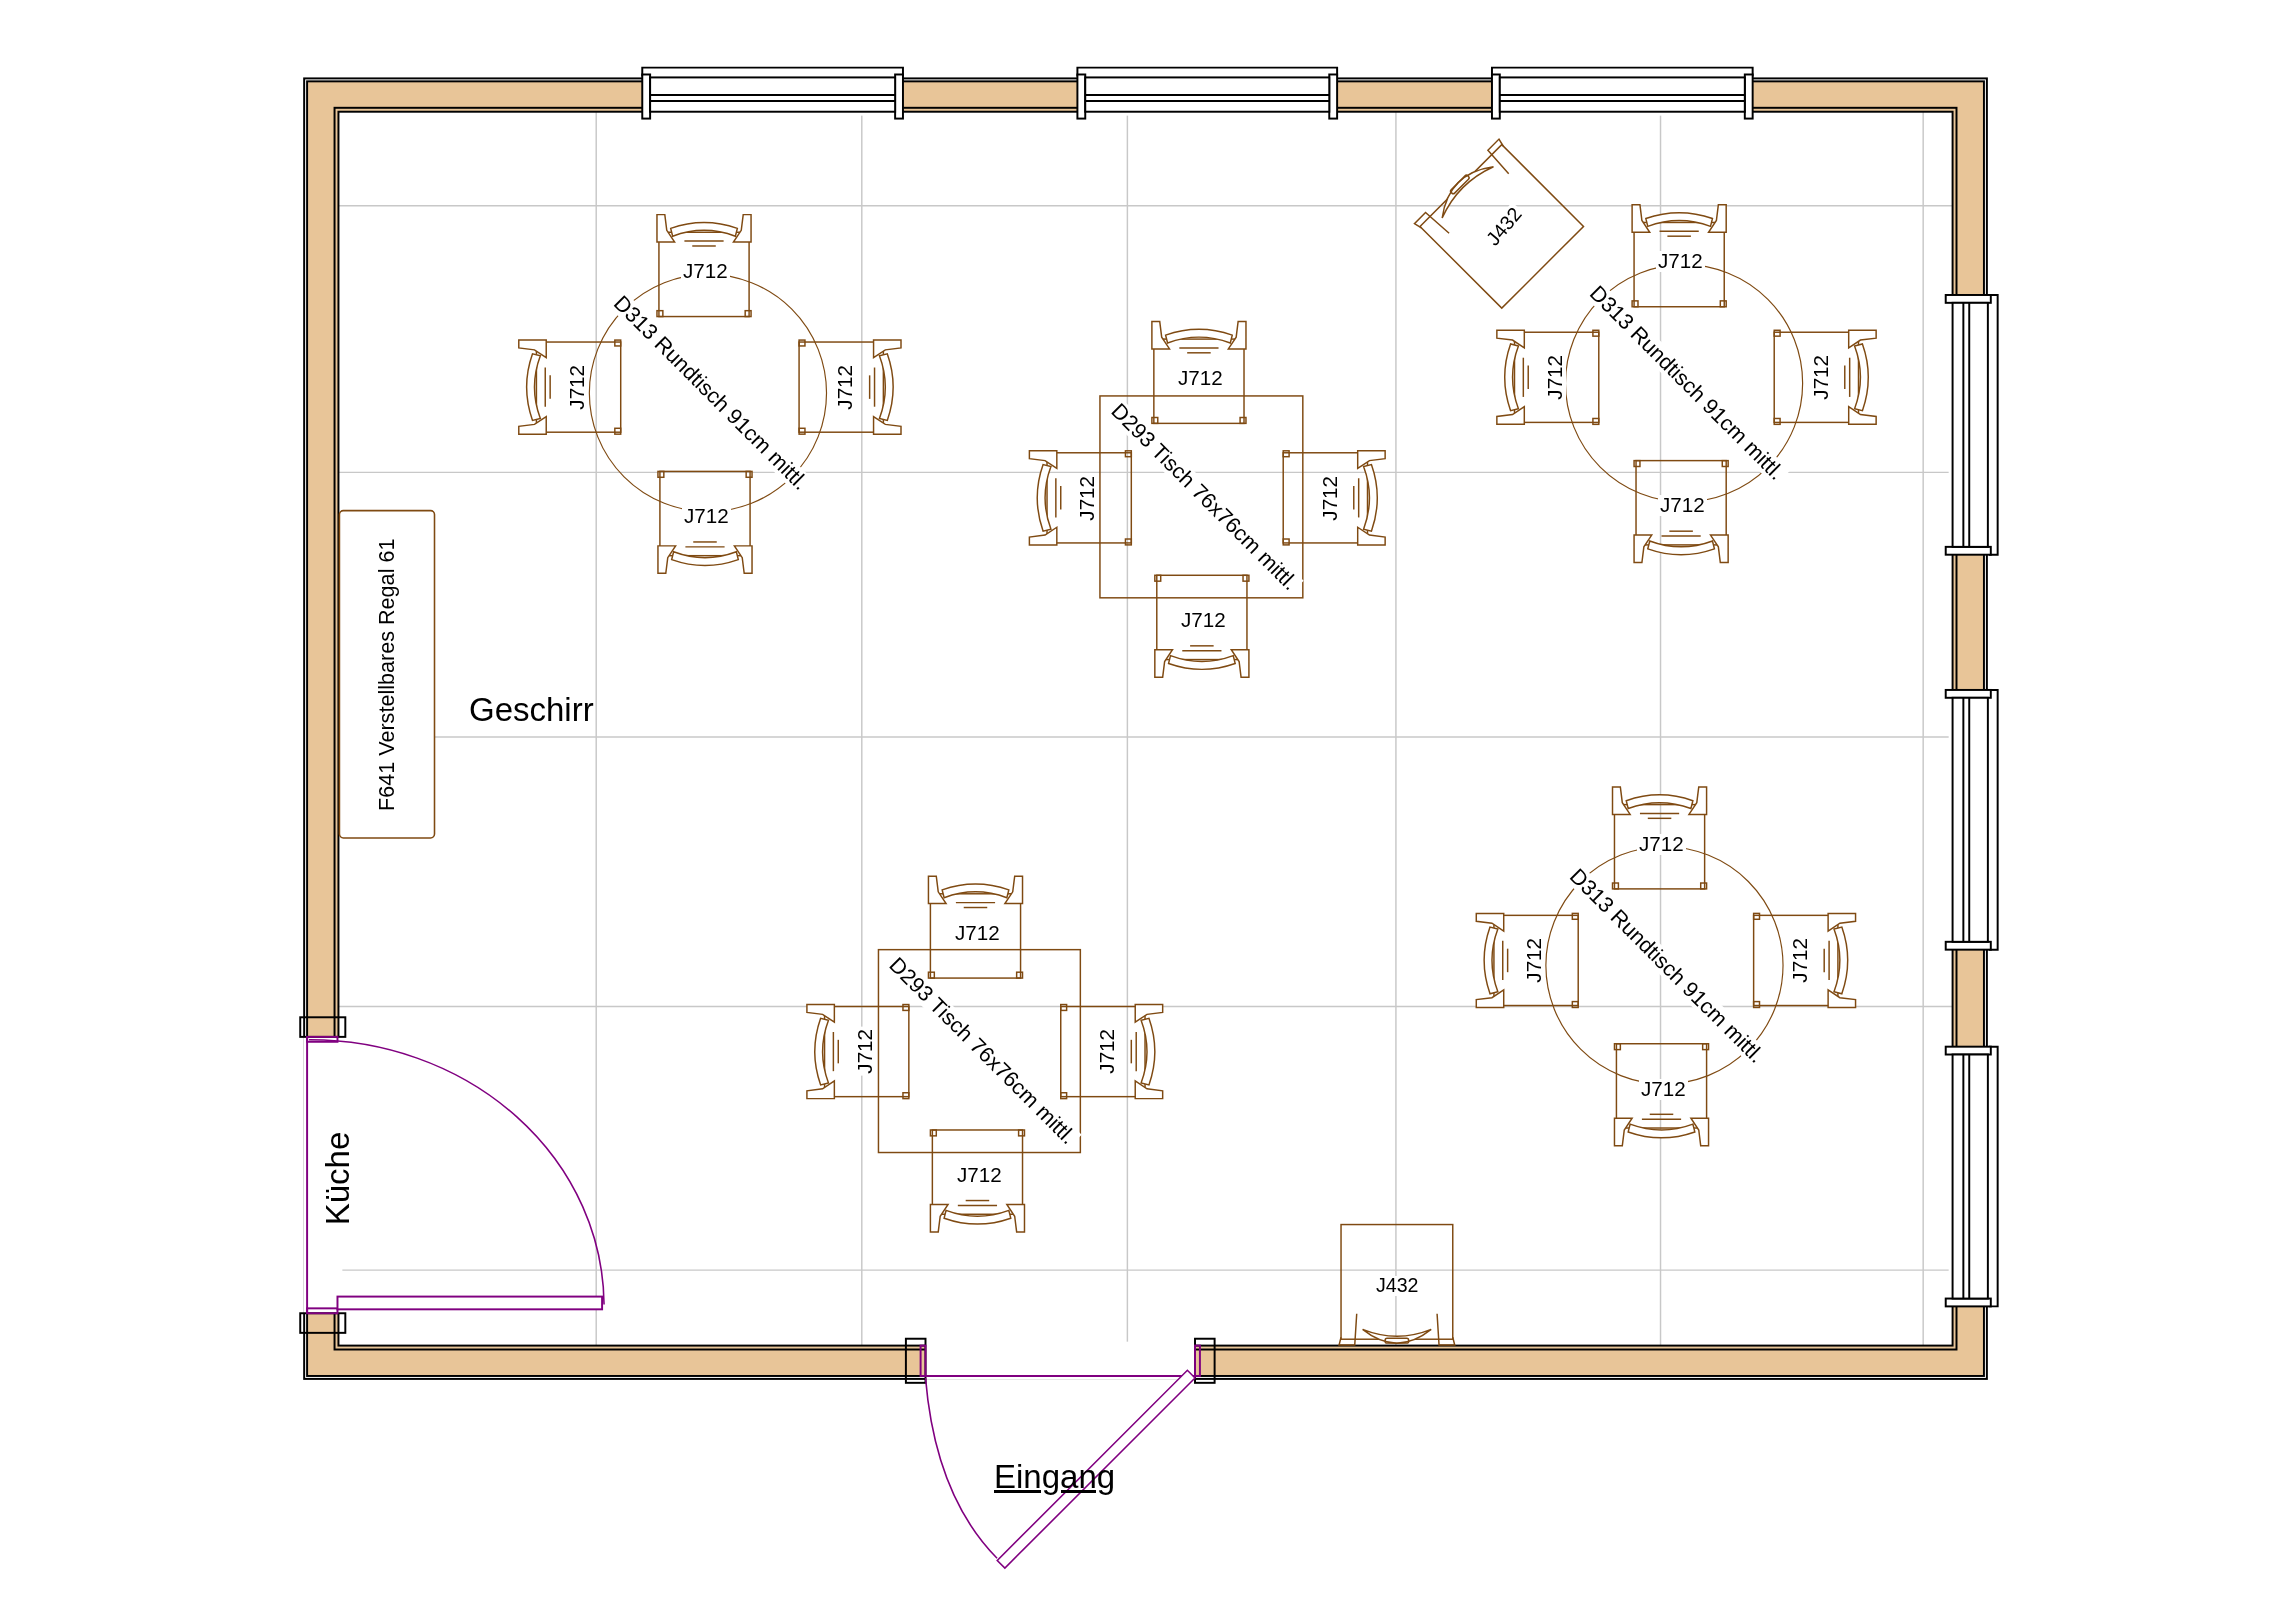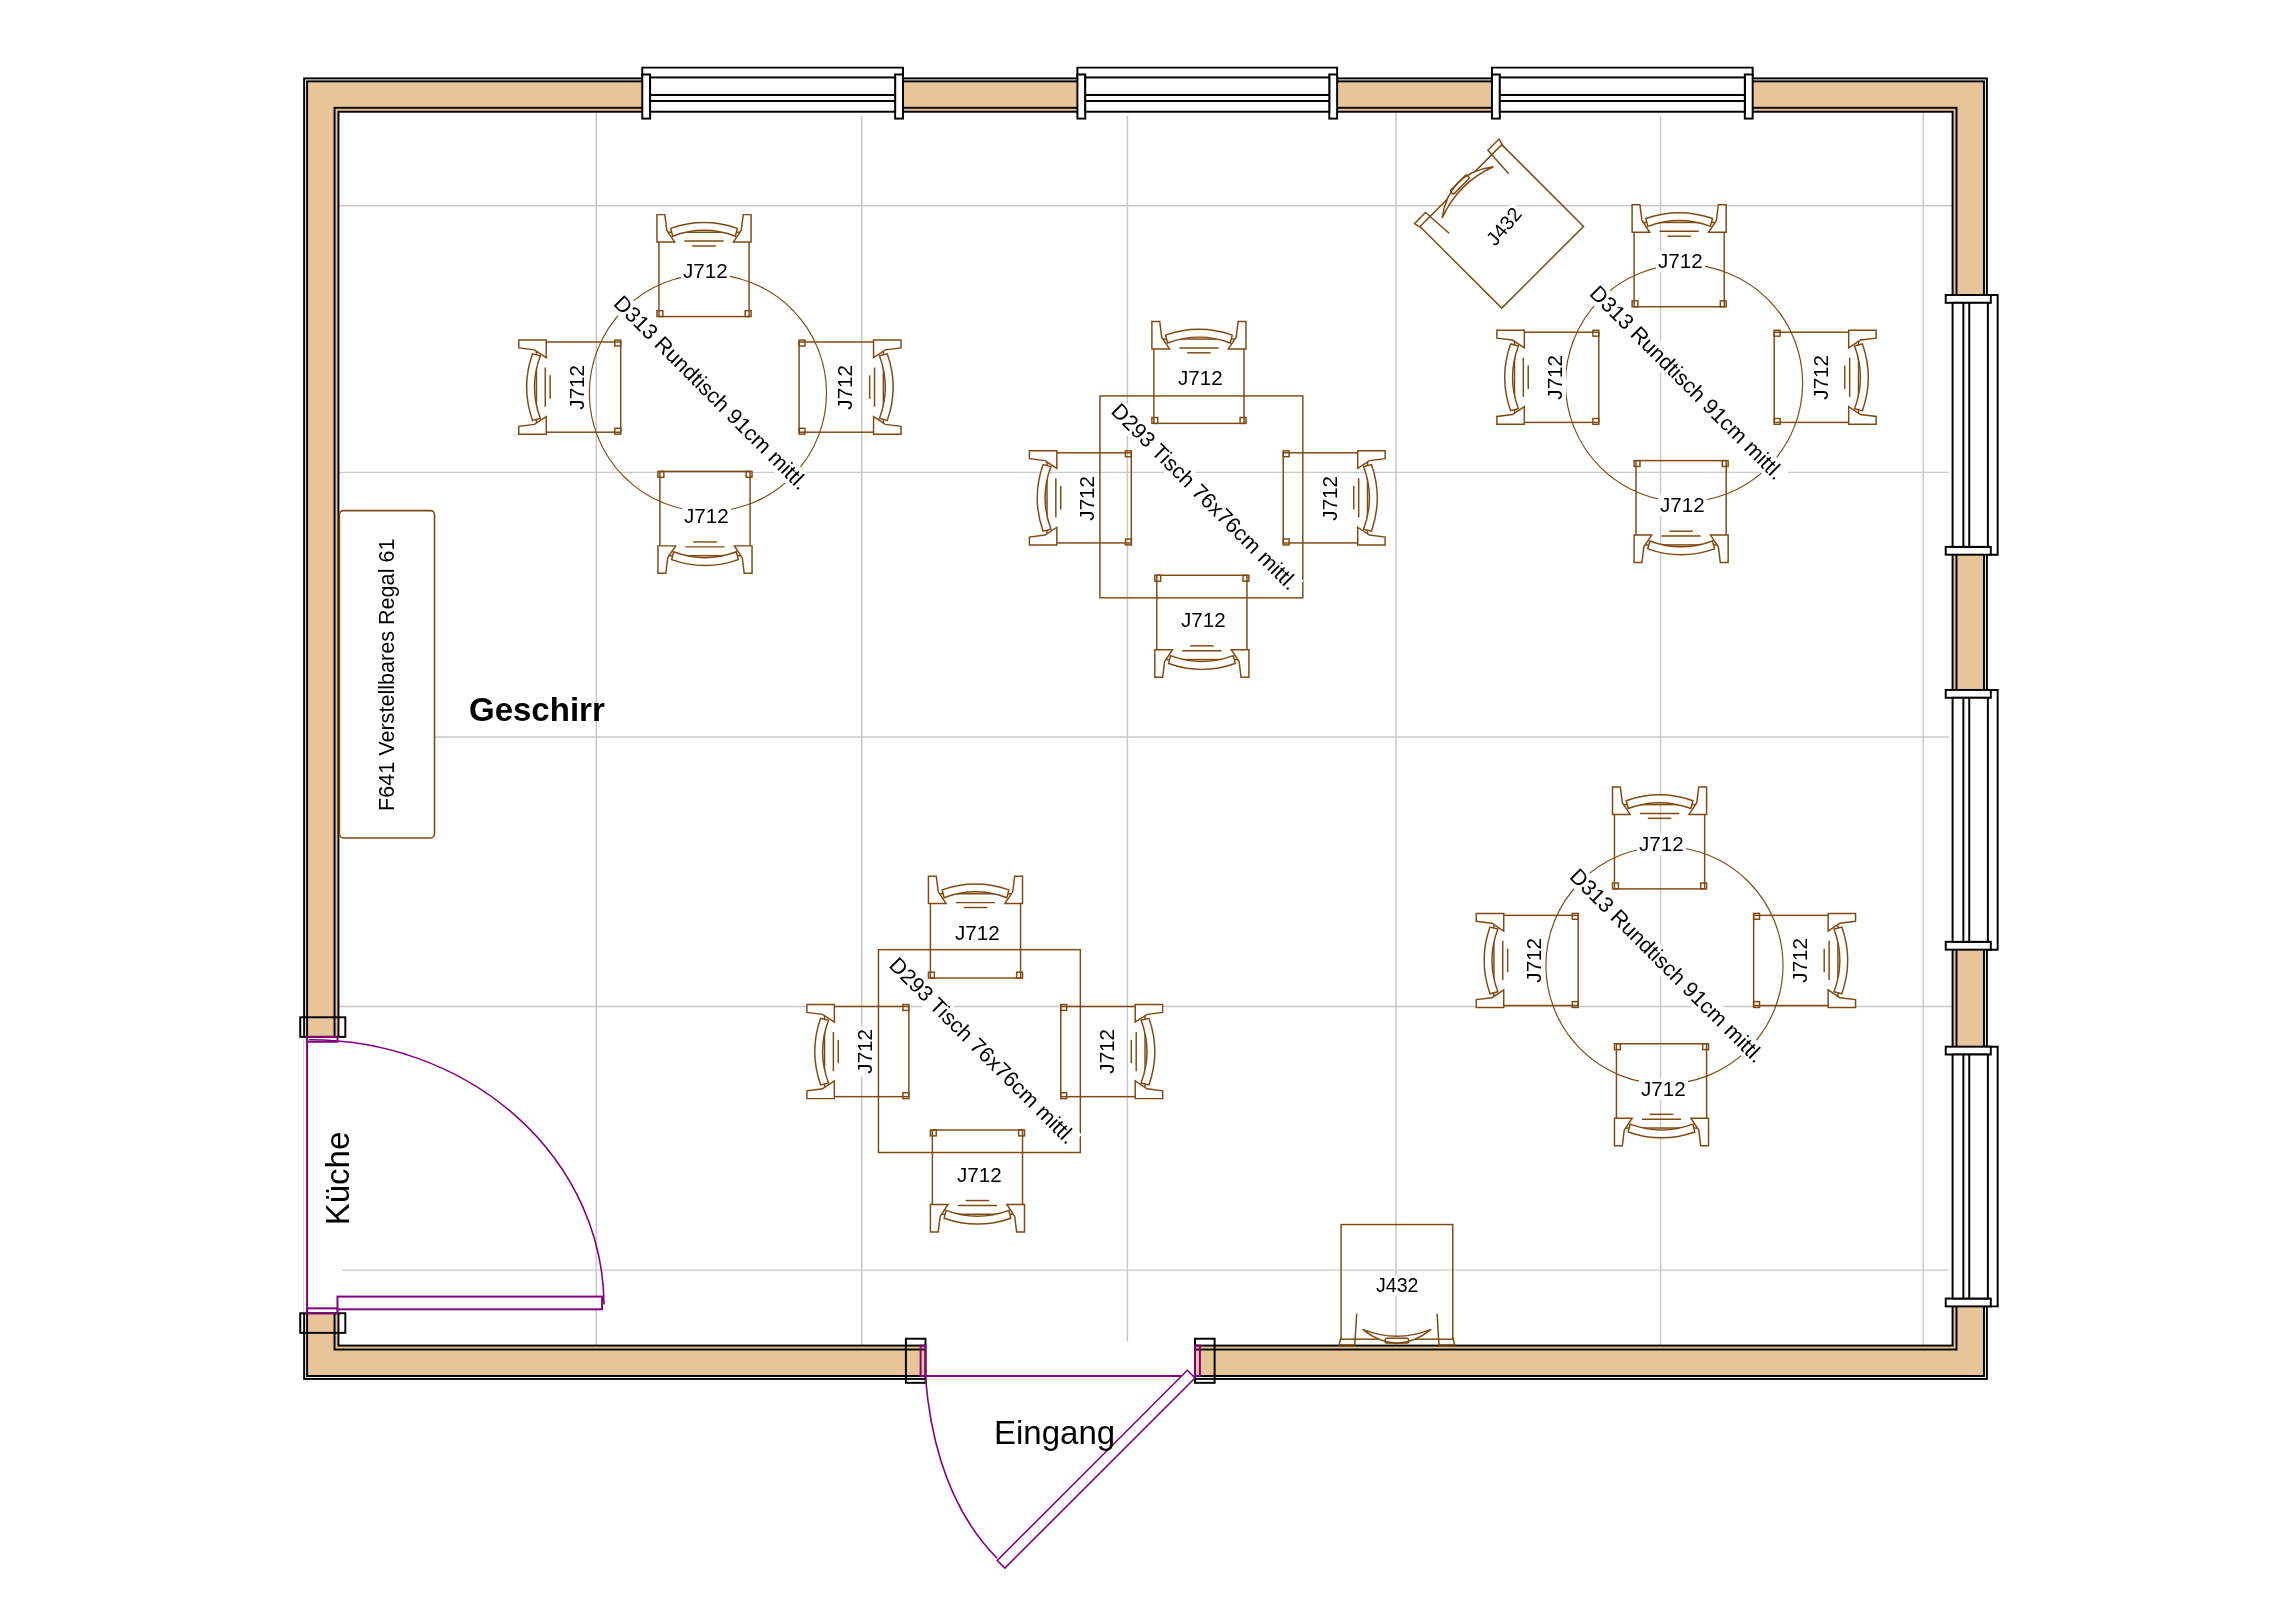--- a/index.html
+++ b/index.html
@@ -348,7 +348,7 @@
 </svg>
 
 <div id="labels">
-  <div class="lbl room-label" id="lbl-geschirr" style="left: 469px; top: 693px; font-weight: bold;">Geschirr</div>
+  <div class="lbl room-label" id="lbl-geschirr" style="left: 469px; top: 693px;">Geschirr</div>
   <div class="lbl room-label" id="lbl-kueche" style="left: 291px; top: 1162px; transform: rotate(-90deg);">Küche</div>
   <div class="lbl room-label" id="lbl-eingang" style="left: 994px; top: 1416px;">Eingang</div>
   <div class="lbl furn-label" id="lbl-shelf" style="left: 251px; top: 664px; transform: rotate(-90deg);">F641 Verstellbares Regal 61</div>

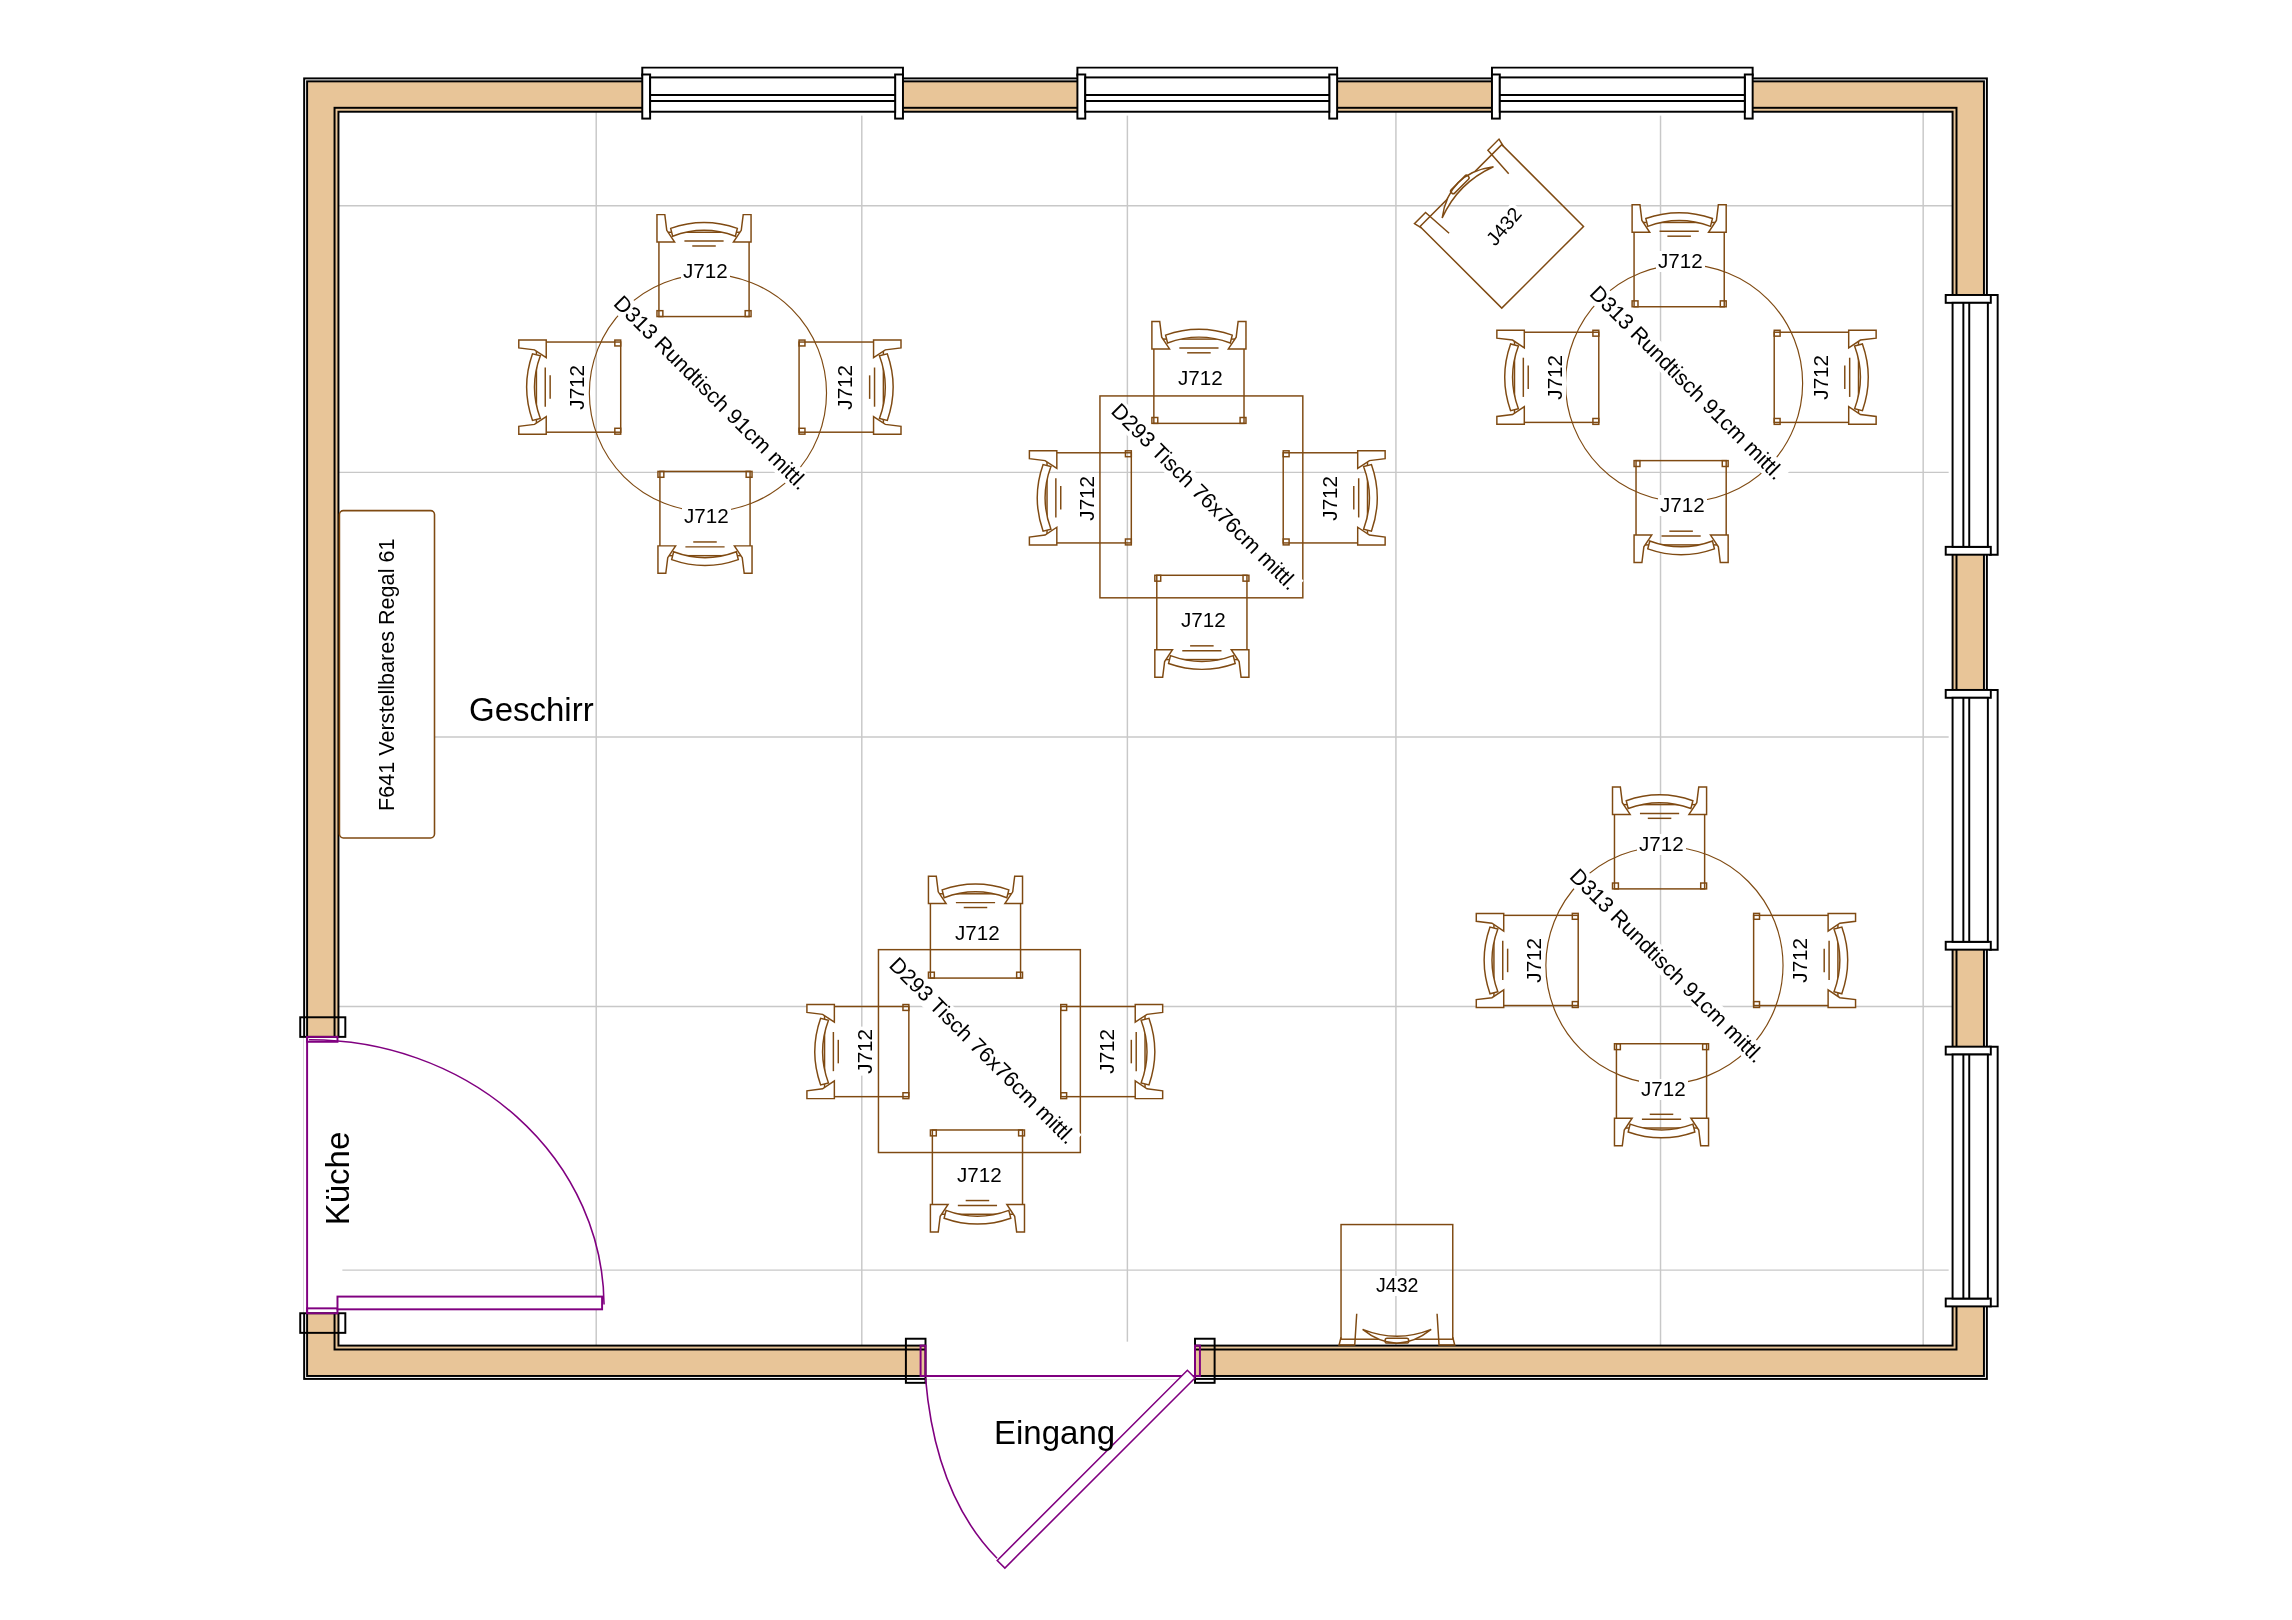--- a/index.html
+++ b/index.html
@@ -350,7 +350,7 @@
 <div id="labels">
   <div class="lbl room-label" id="lbl-geschirr" style="left: 469px; top: 693px;">Geschirr</div>
   <div class="lbl room-label" id="lbl-kueche" style="left: 291px; top: 1162px; transform: rotate(-90deg);">Küche</div>
-  <div class="lbl room-label" id="lbl-eingang" style="left: 994px; top: 1416px;">Eingang</div>
+  <div class="lbl room-label" id="lbl-eingang" style="left: 994px; top: 1460px; text-decoration: underline;">Eingang</div>
   <div class="lbl furn-label" id="lbl-shelf" style="left: 251px; top: 664px; transform: rotate(-90deg);">F641 Verstellbares Regal 61</div>
 <div class="lbl chair-label" style="left: 681px; top: 261px; transform: rotate(0deg); background: rgb(255, 255, 255); padding: 0px 2px;">J712</div>
     <div class="lbl chair-label" style="left: 553px; top: 377px; transform: rotate(-90deg); background: rgb(255, 255, 255); padding: 0px 2px;">J712</div>

